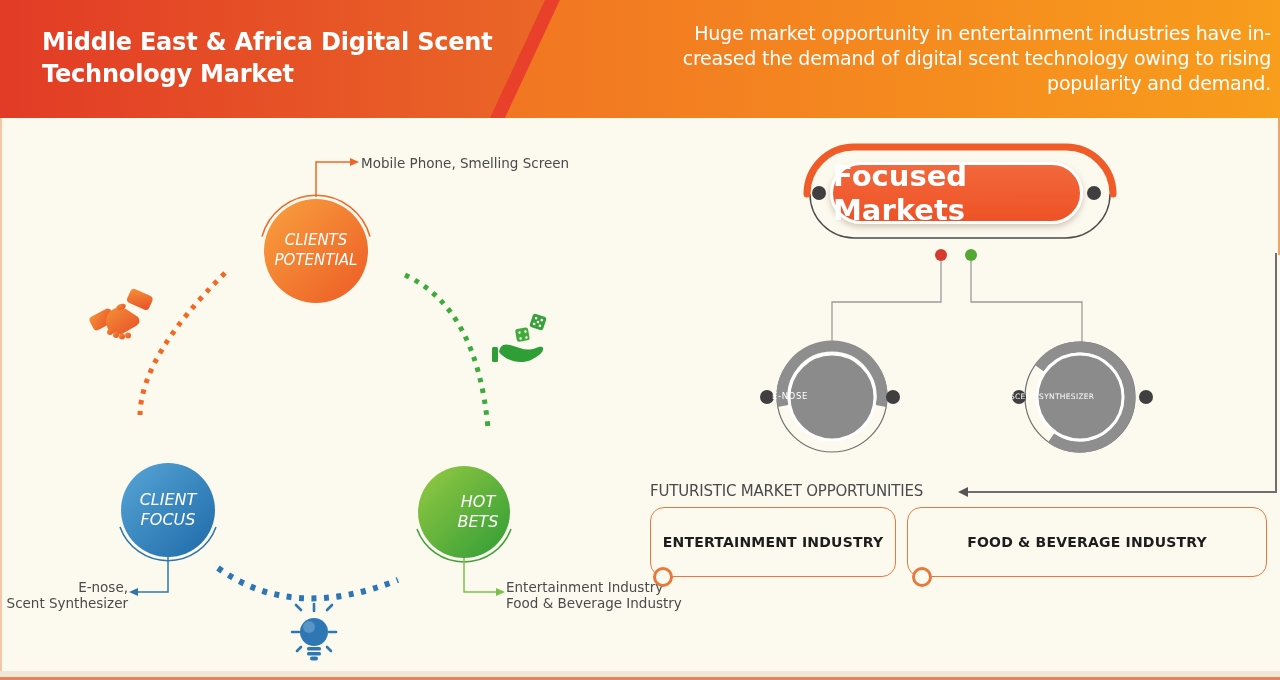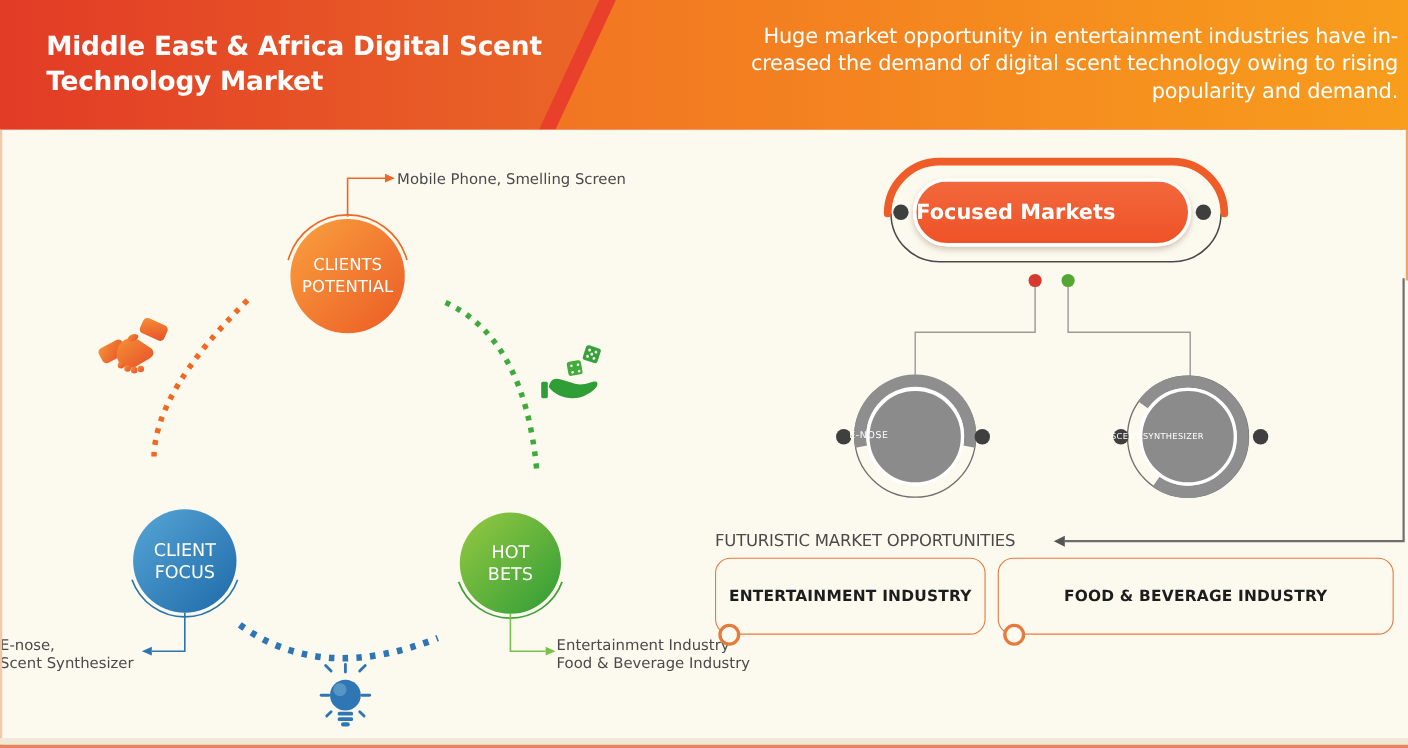--- a/index.html
+++ b/index.html
@@ -30,7 +30,7 @@
   .pill{position:absolute;left:830px;top:44px;width:247px;height:56px;border:3px solid #fff;
     border-radius:31px;background:linear-gradient(180deg,#f2683c,#ee5226);
     box-shadow:0 3px 6px rgba(90,40,10,.25);display:flex;align-items:center;justify-content:flex-start;
-    color:#fff;font-size:19px;font-weight:700;}
+    color:#fff;font-size:29px;font-weight:700;}
 
   .fut-heading{position:absolute;left:650px;top:364px;font-size:15px;font-weight:500;
     color:#4a4a4a;letter-spacing:-.2px;text-align:center;}

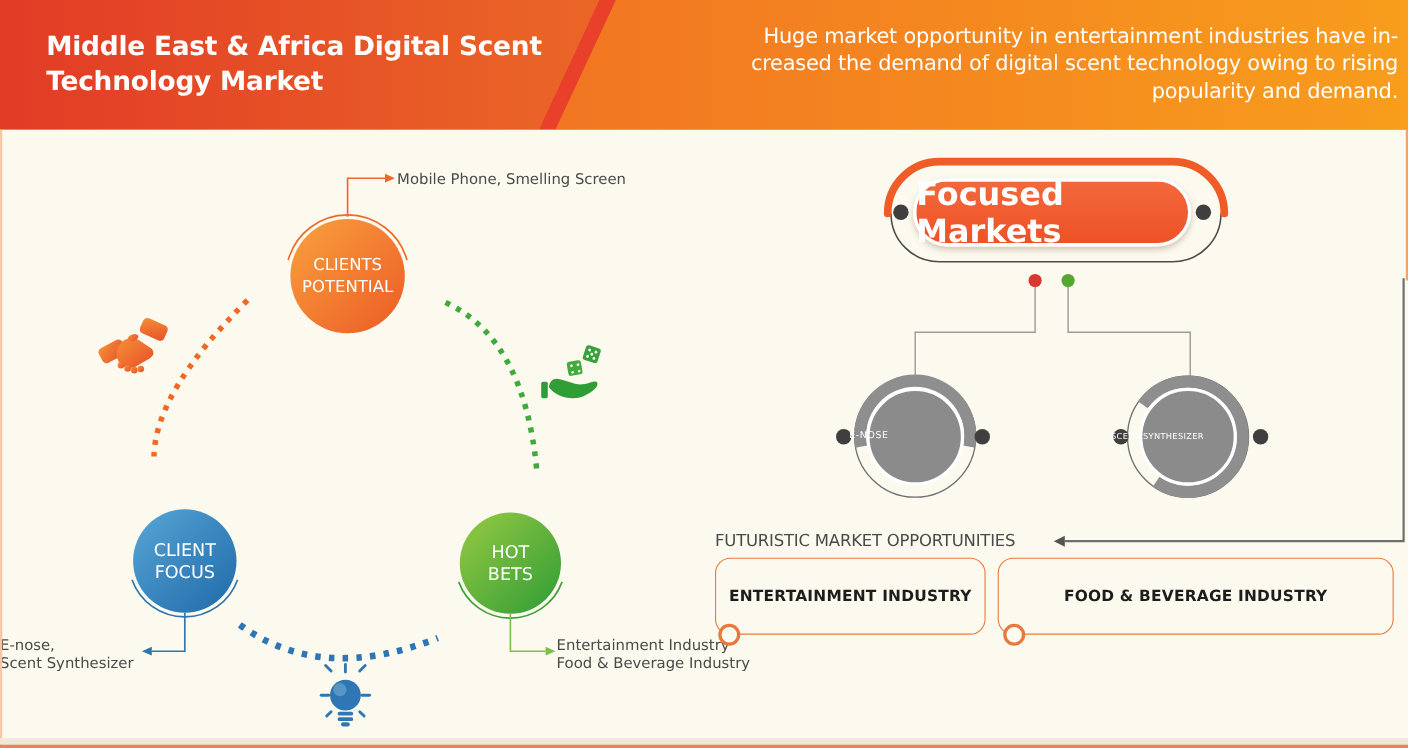--- a/index.html
+++ b/index.html
@@ -24,7 +24,7 @@
   #diagram{position:absolute;left:0;top:0;}
 
   .lbl{position:absolute;color:#4a4a4a;font-size:13.5px;line-height:1.2;white-space:pre-line;}
-  .circle-lbl{position:absolute;color:#fff;font-weight:500;text-align:center;white-space:pre-line;}
+  .circle-lbl{position:absolute;color:#fff;font-weight:500;text-align:center;white-space:pre-line;font-style:italic;}
   .gray-lbl{position:absolute;color:#fff;text-align:left;}
 
   .pill{position:absolute;left:830px;top:44px;width:247px;height:56px;border:3px solid #fff;

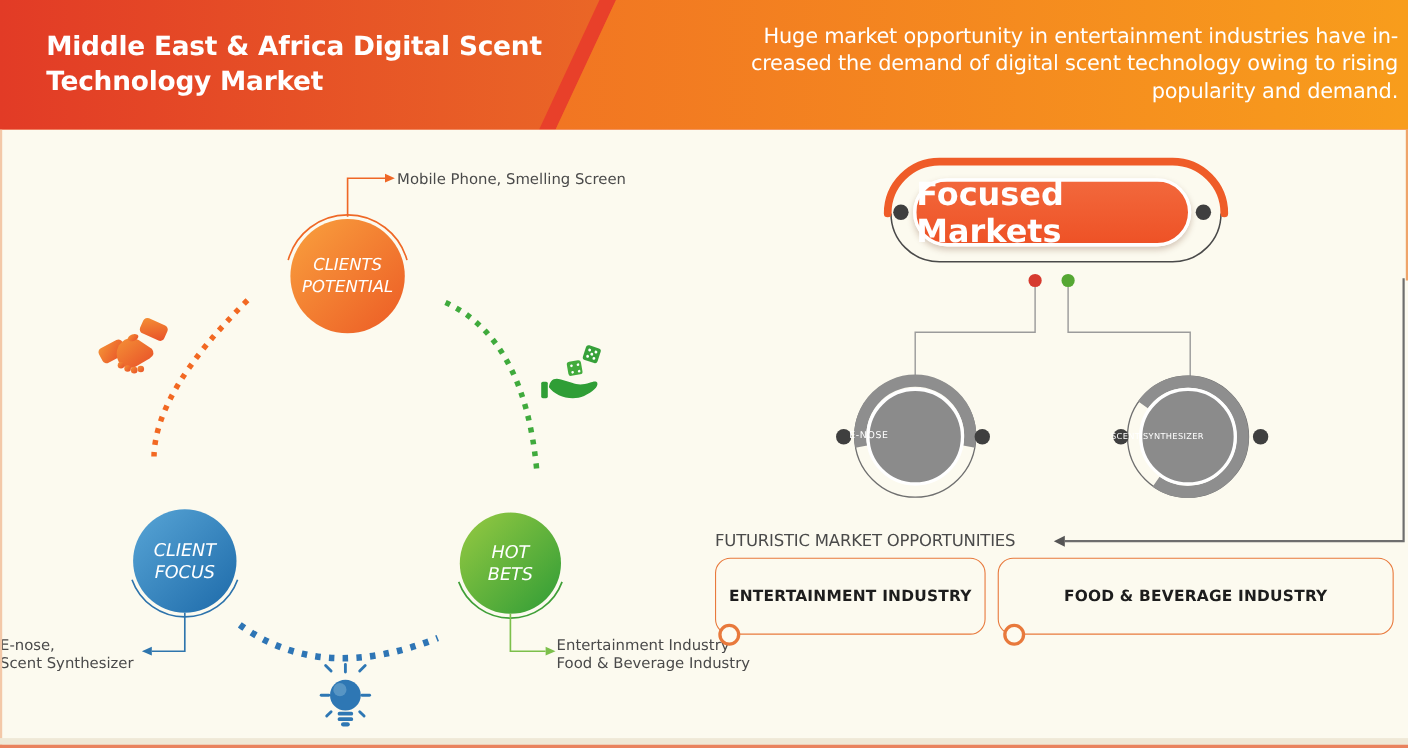--- a/index.html
+++ b/index.html
@@ -206,7 +206,7 @@
 POTENTIAL</div>
     <div class="circle-lbl" style="left:98px;top:372px;width:140px;font-size:16px;line-height:1.25;">CLIENT
 FOCUS</div>
-    <div class="circle-lbl" style="left:394px;top:374px;width:140px;font-size:16px;line-height:1.25;">HOT
+    <div class="circle-lbl" style="left:408px;top:374px;width:140px;font-size:16px;line-height:1.25;">HOT
 BETS</div>
 
     <div class="lbl" style="left:361px;top:37px;">Mobile Phone, Smelling Screen</div>

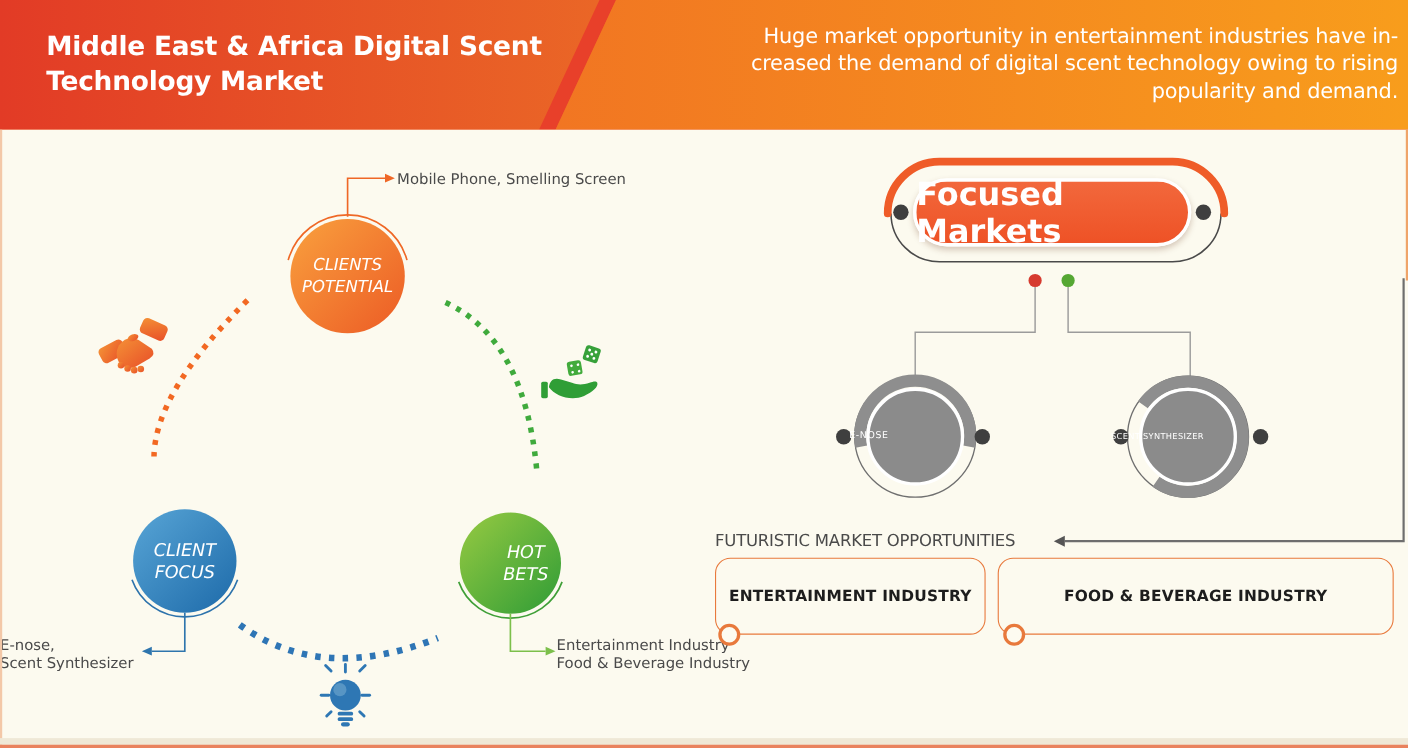--- a/index.html
+++ b/index.html
@@ -210,7 +210,7 @@
 BETS</div>
 
     <div class="lbl" style="left:361px;top:37px;">Mobile Phone, Smelling Screen</div>
-    <div class="lbl" style="left:0;top:461px;width:128px;">E-nose,
+    <div class="lbl" style="left:0;top:461px;width:128px;text-align:right;">E-nose,
 Scent Synthesizer</div>
     <div class="lbl" style="left:506px;top:461px;">Entertainment Industry
 Food &amp; Beverage Industry</div>

